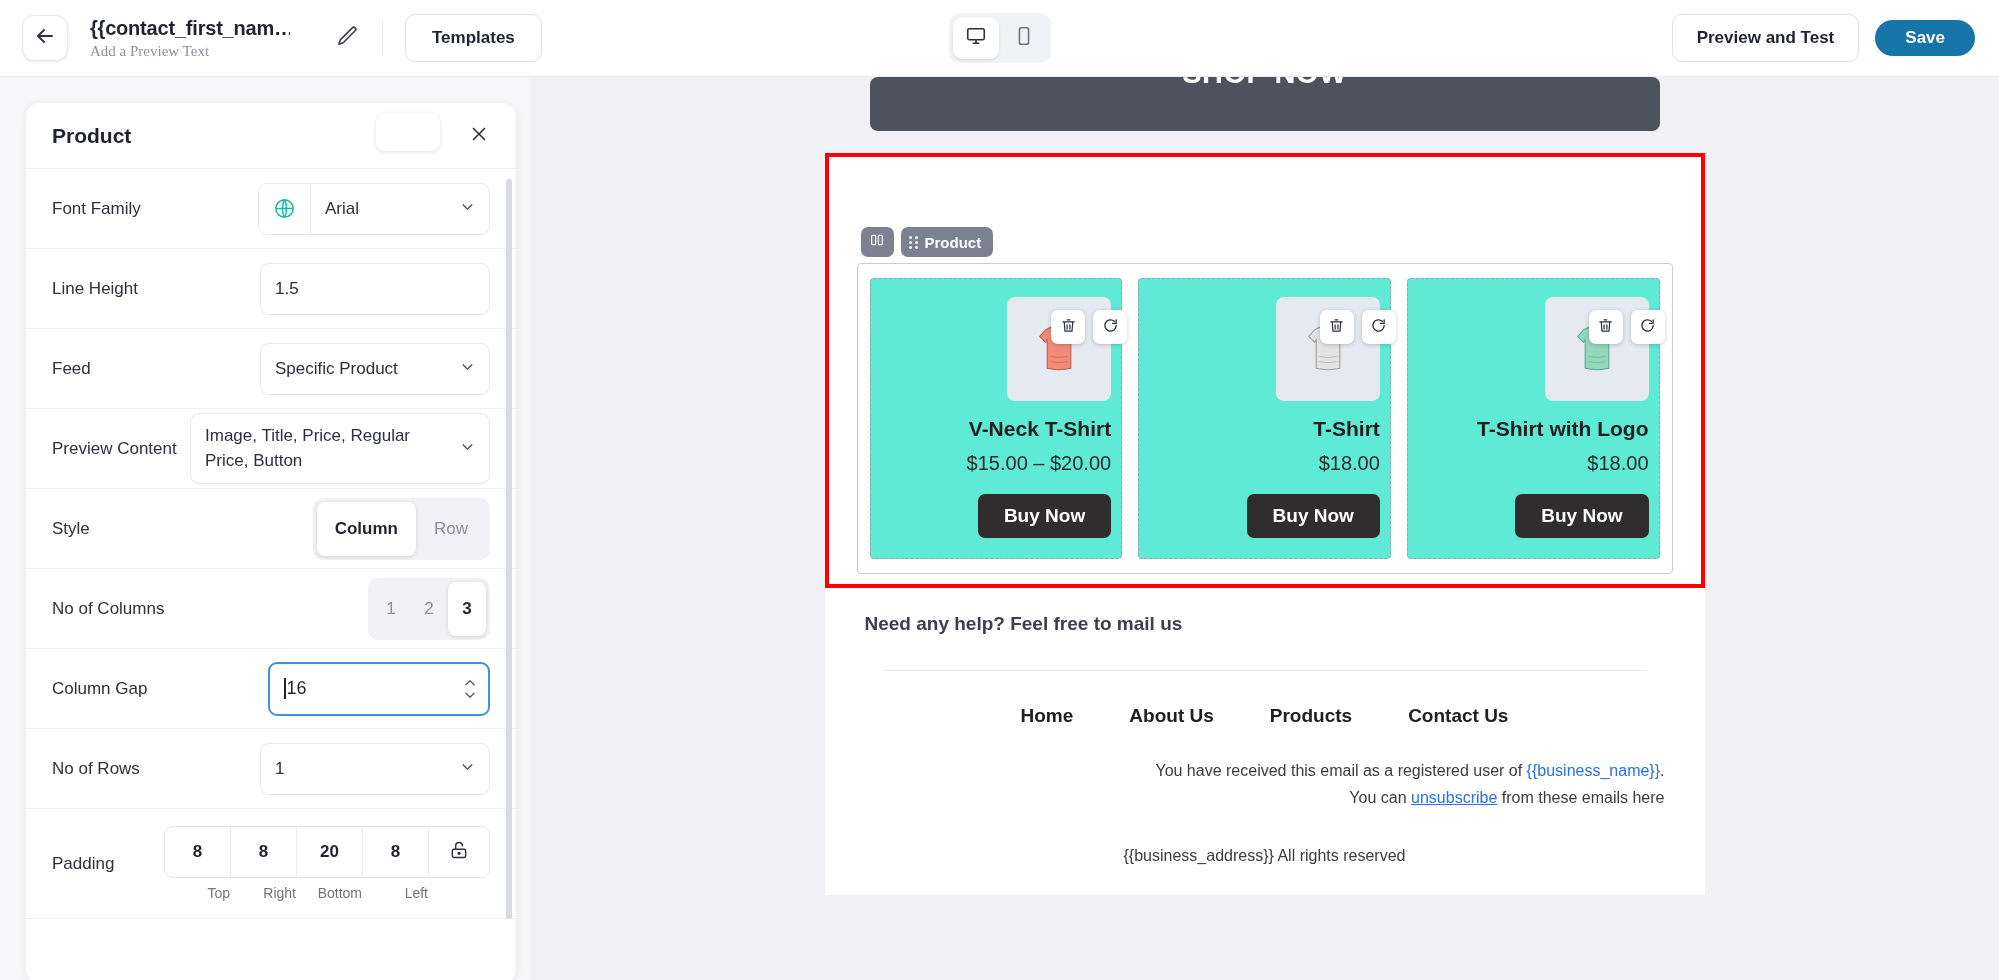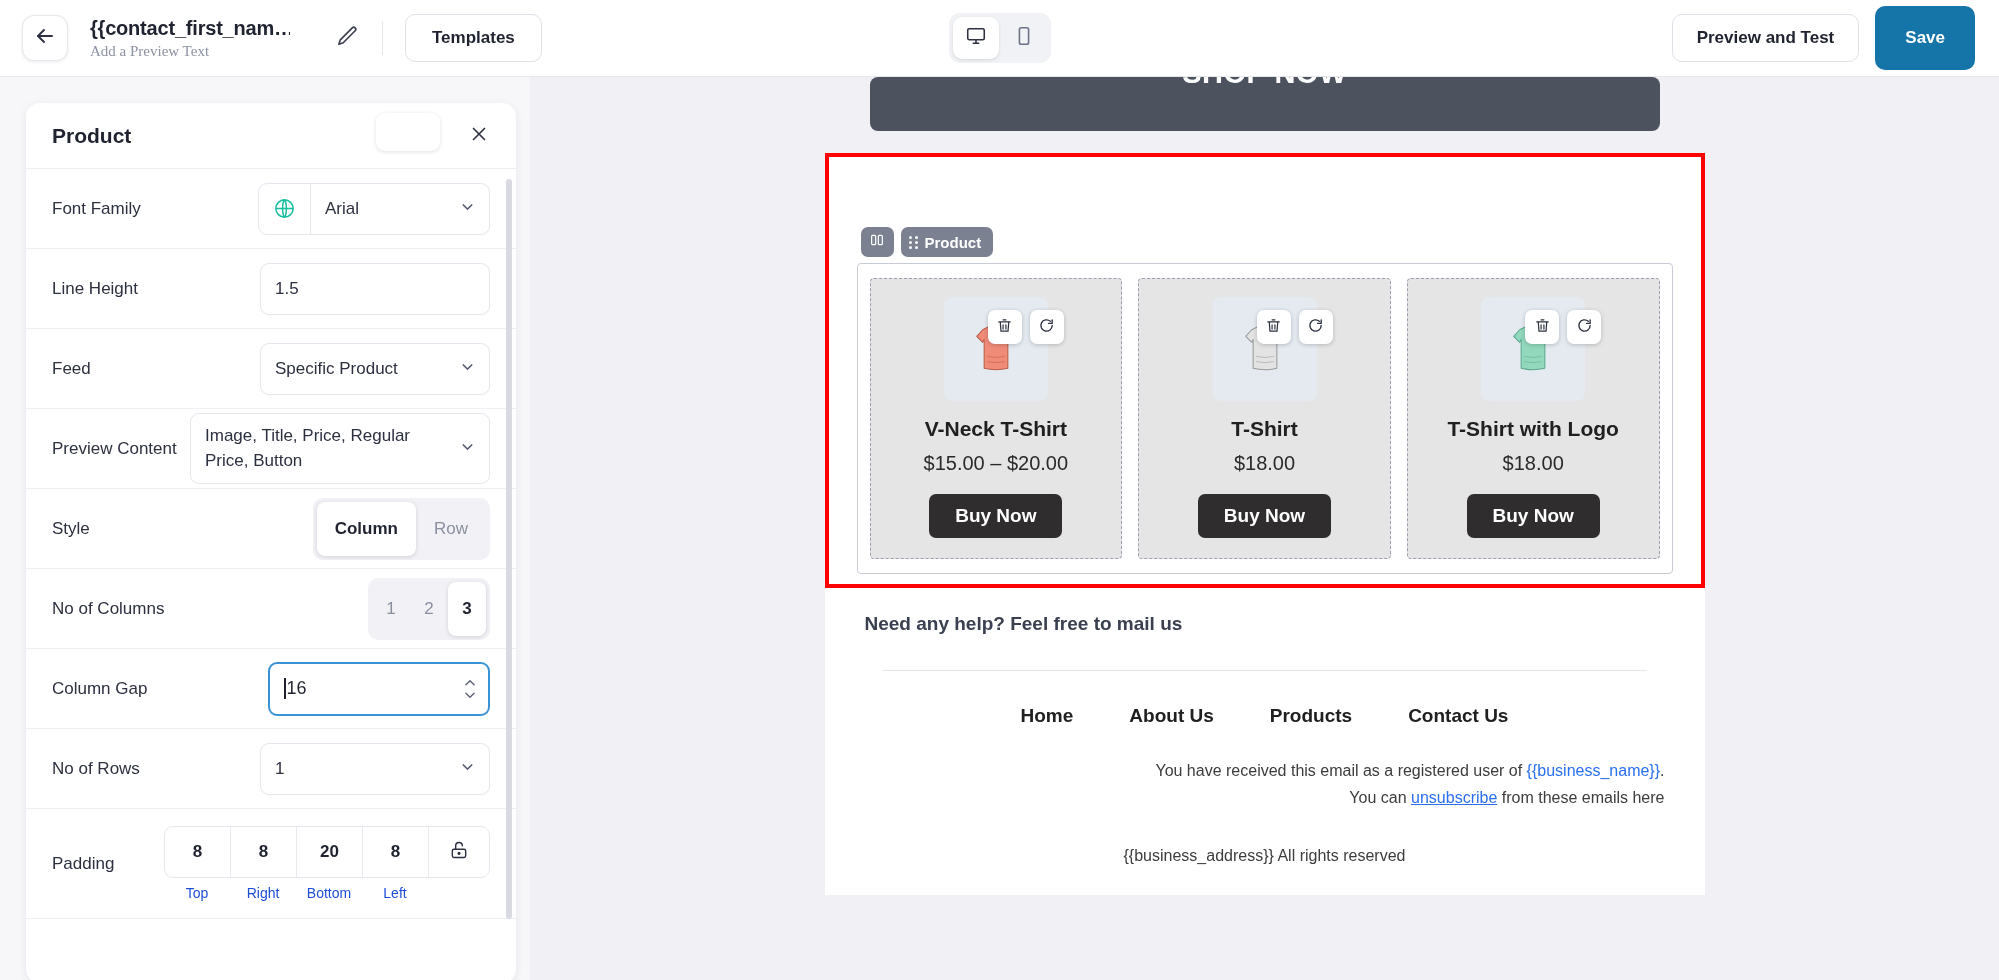--- a/index.html
+++ b/index.html
@@ -70,8 +70,8 @@
     display: flex; align-items: center; cursor: pointer;
   }
   .save-btn {
-    height: 64px; padding: 0 30px;
-    border: none; border-radius: 10px;
+    height: 36px; padding: 0 30px;
+    border: none; border-radius: 18px;
     background: #1574a8; color: #fff;
     font-size: 17px; font-weight: 700;
     display: flex; align-items: center; cursor: pointer;

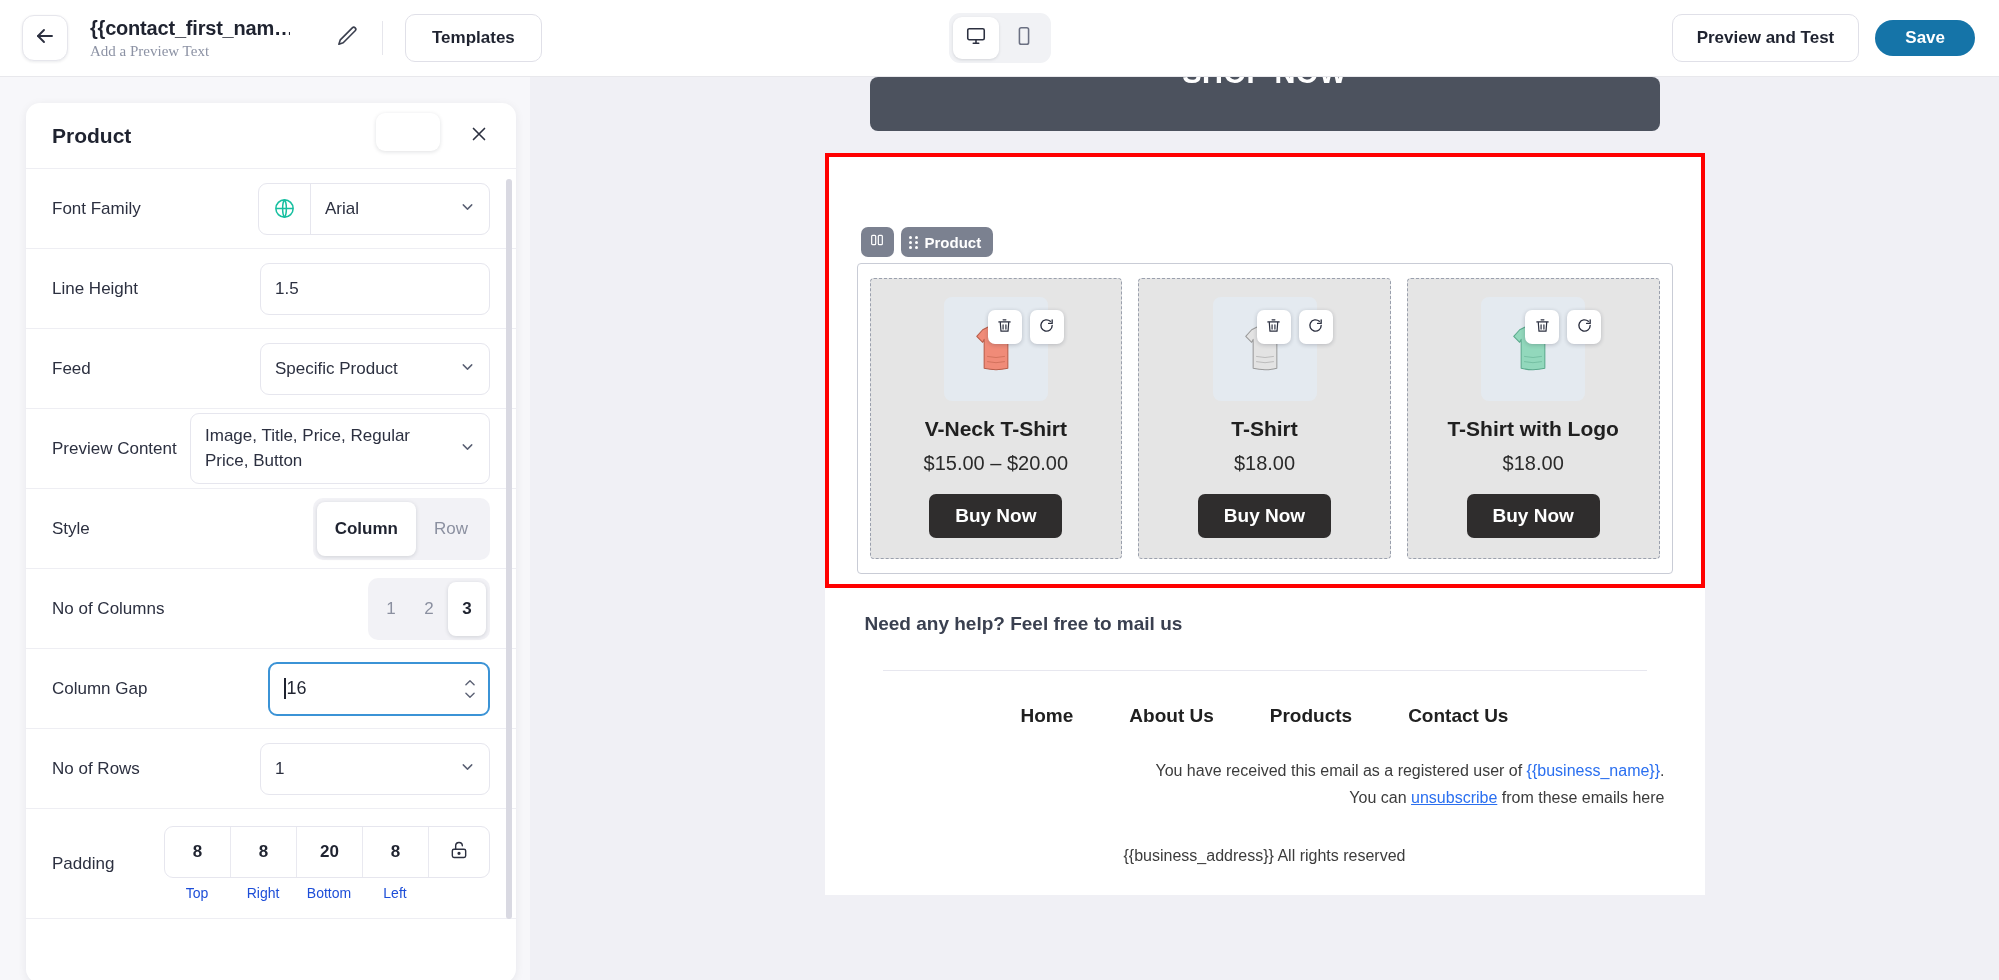--- a/index.html
+++ b/index.html
@@ -274,8 +274,8 @@
     border: 1px dashed #9aa0ad;
     border-radius: 4px;
     padding: 18px 10px 20px 10px;
-    display: flex; flex-direction: column; align-items: center;
-    background: #e5e5e5;
+    display: flex; flex-direction: column; align-items: flex-end;
+    background: #5eead4;
   }
   .pimg-wrap { position: relative; width: 104px; height: 104px; }
   .pimg {

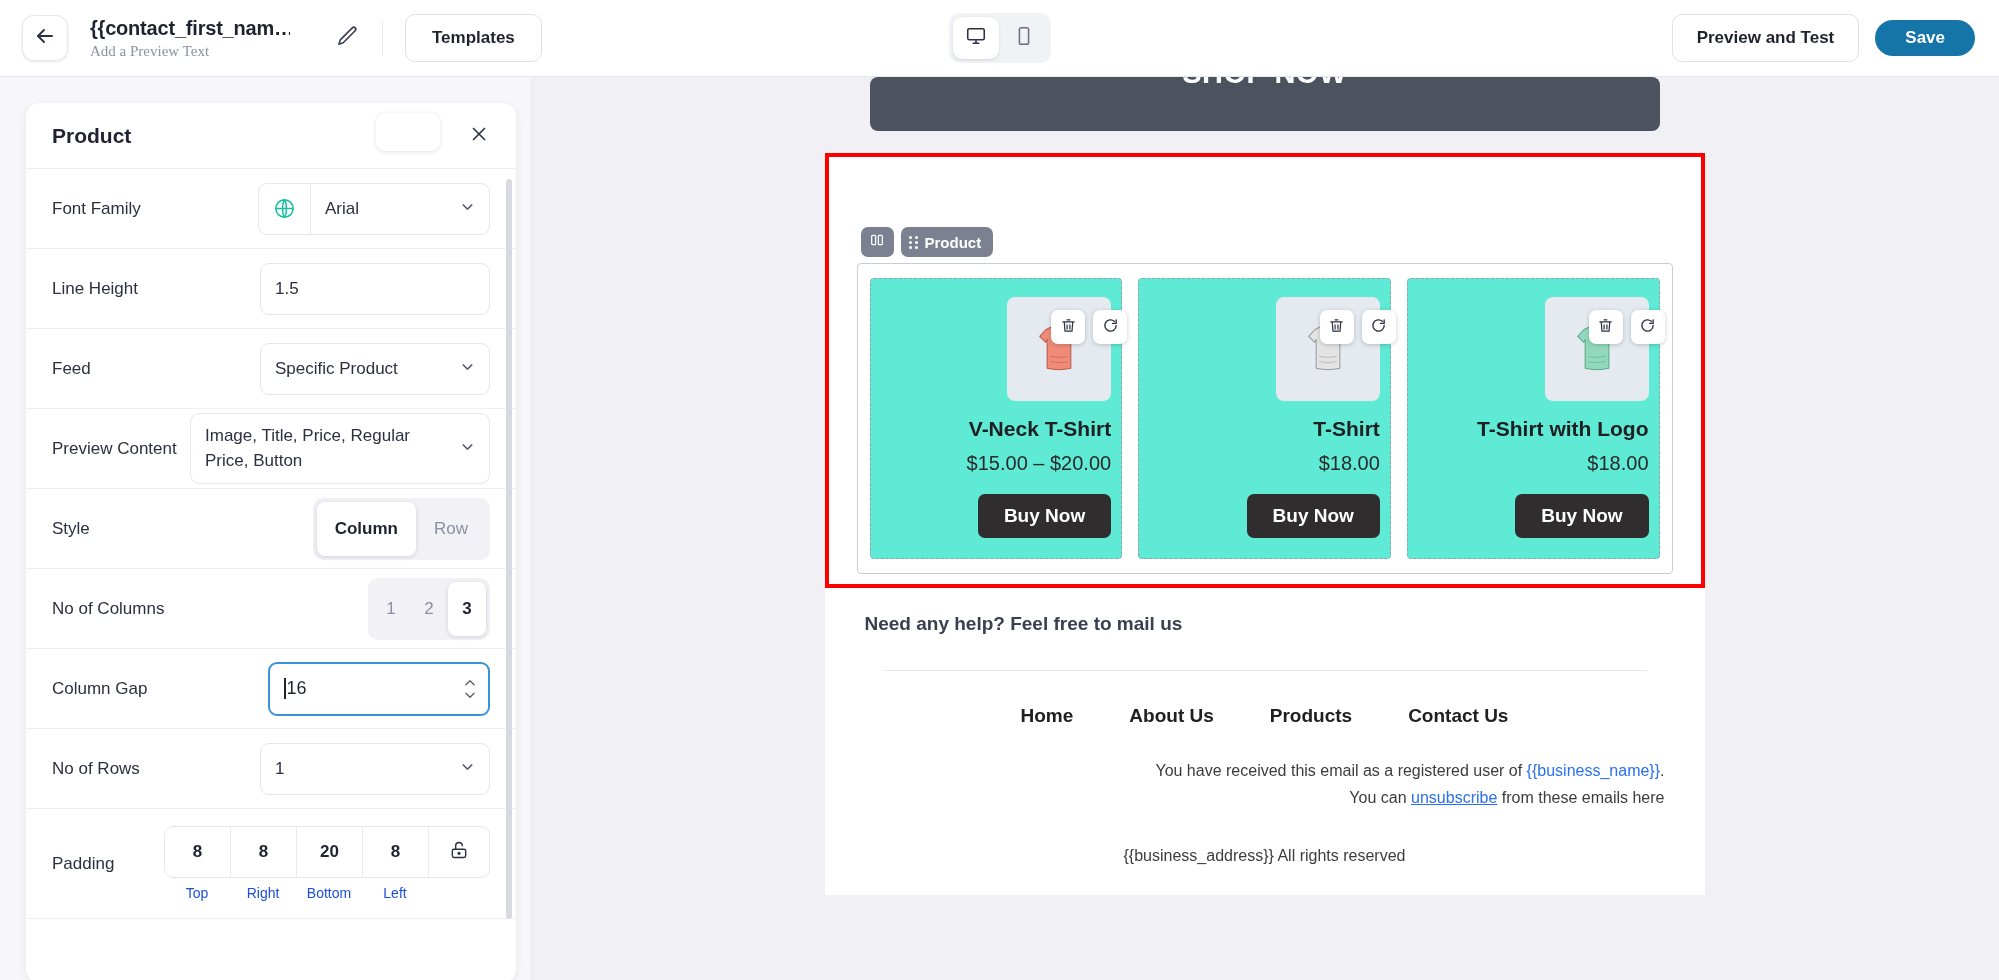--- a/index.html
+++ b/index.html
@@ -203,7 +203,7 @@
   }
   .pad-cell:last-child { border-right: none; width: 60px; }
   .padding-labels { display: flex; margin-top: 7px; }
-  .pad-lab { width: 66px; text-align: center; font-size: 14px; color: #1d4ed8; }
+  .pad-lab { width: 66px; text-align: right; font-size: 14px; color: #737373; }
 
   .panel-scrollbar {
     position: absolute; right: 4px; top: 76px;

